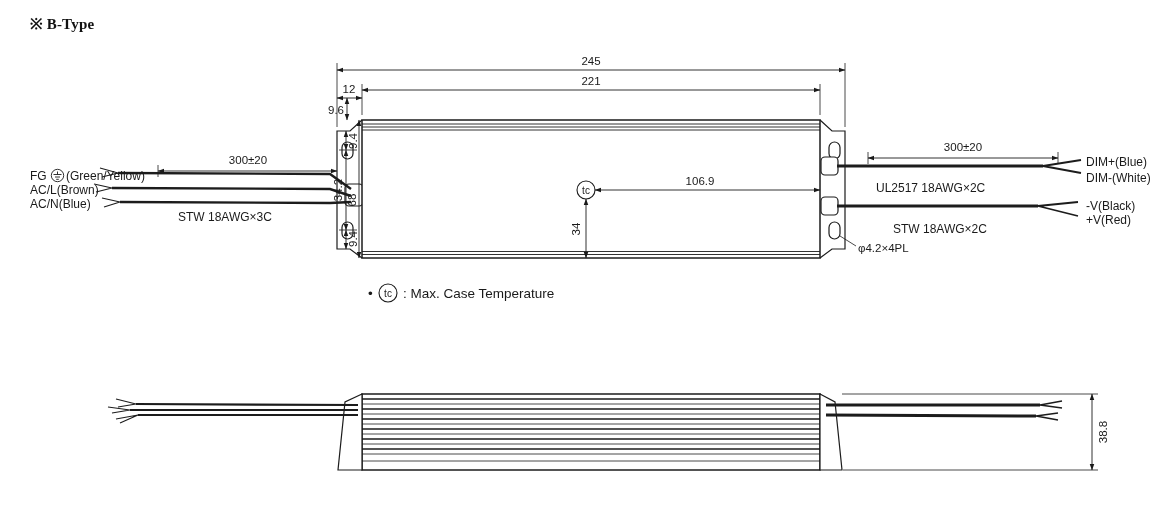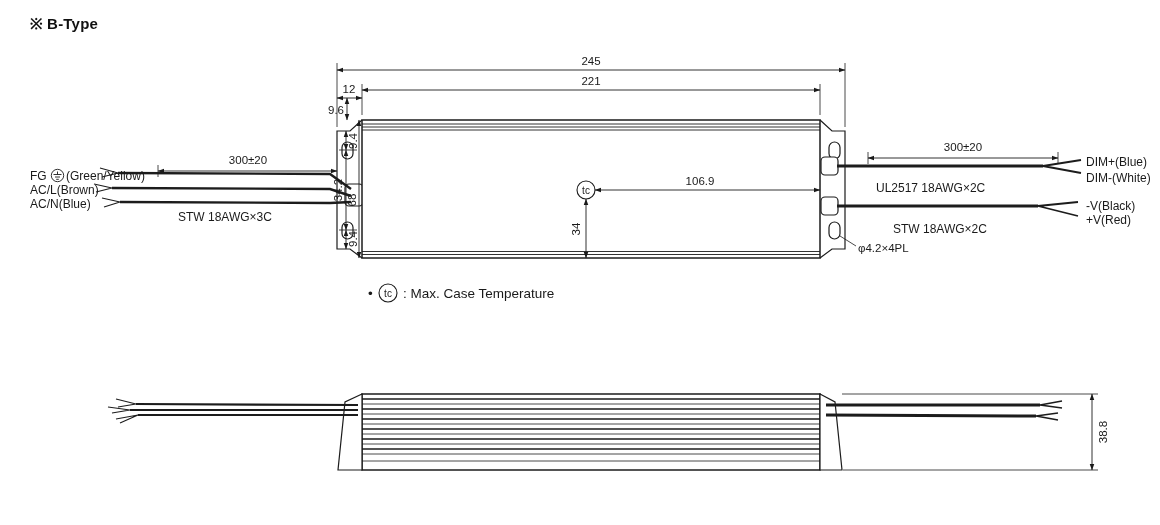--- a/index.html
+++ b/index.html
@@ -5,7 +5,7 @@
   * { margin:0; padding:0; box-sizing:border-box; }
   html,body { width:1160px; height:525px; background:#ffffff; overflow:hidden; }
   body { position:relative; font-family:"Liberation Sans", sans-serif; color:#111; }
-  .title { position:absolute; left:30px; top:13px; font-size:15px; font-weight:bold; letter-spacing:.2px; }
+  .title { position:absolute; left:30px; top:13px; font-size:15px; font-weight:bold; letter-spacing:.2px;font-family:Liberation Serif, serif; }
   svg { position:absolute; left:0; top:0; }
   svg text { font-family:"Liberation Sans", sans-serif; fill:#1a1a1a; stroke:none; }
   .dim  { font-size:11.5px; }

